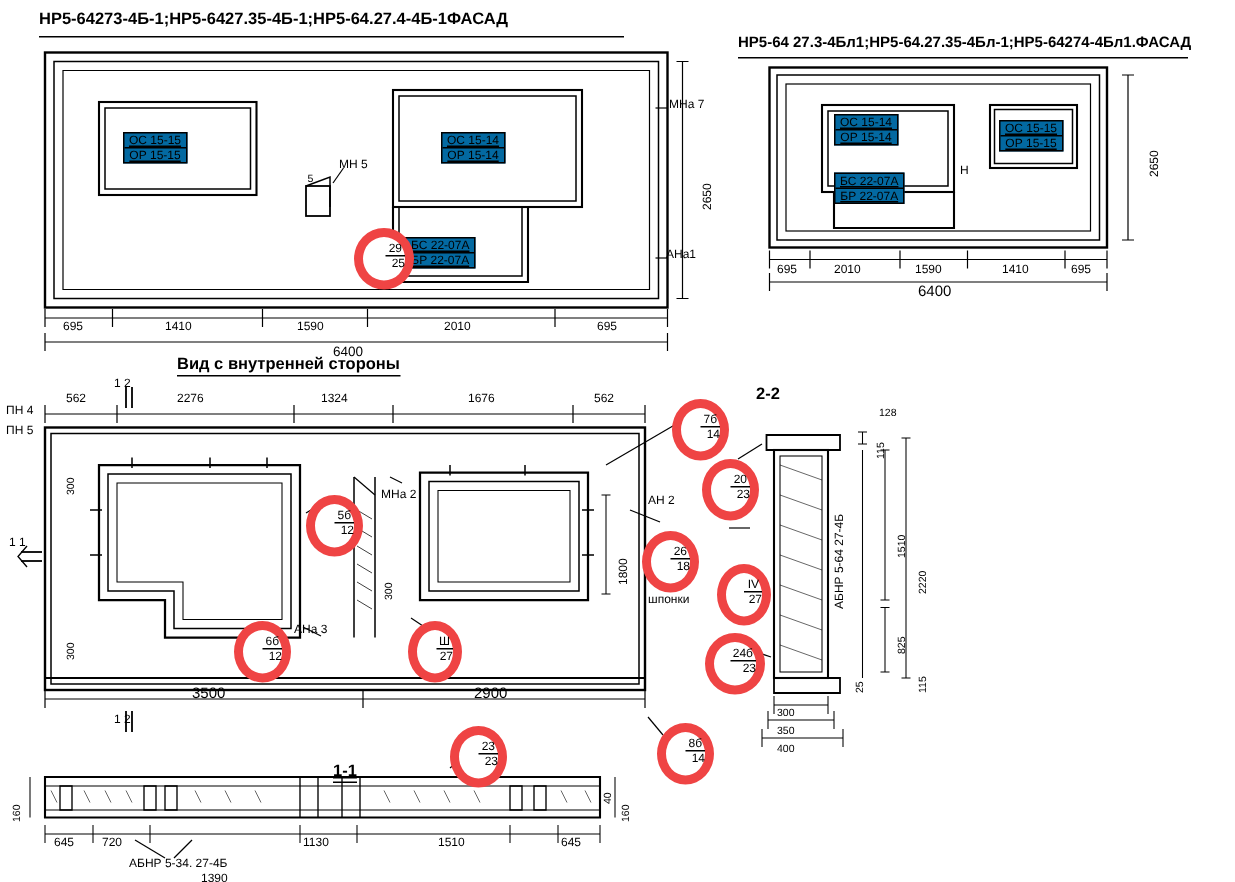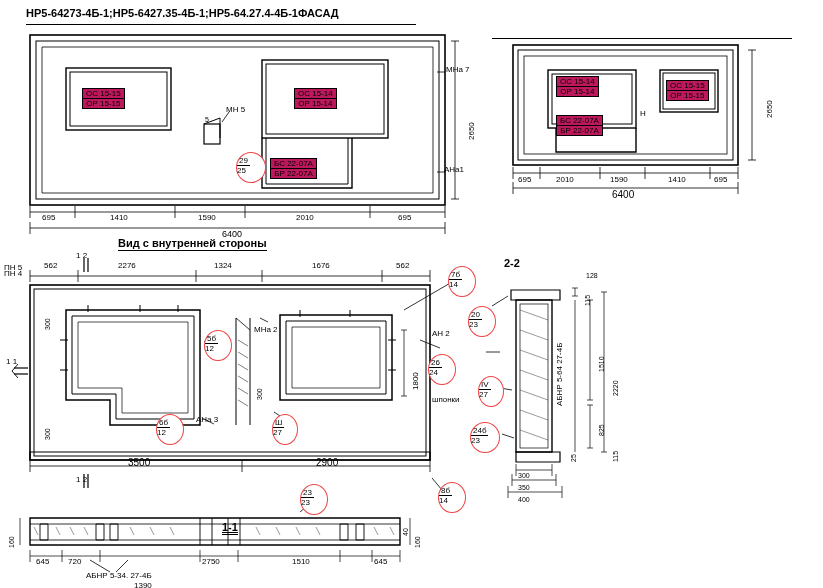--- a/index.html
+++ b/index.html
@@ -215,6 +215,7 @@
 <div class="t t9" style="left:222px;top:230px;font-size:9px;">6400</div>
 <div class="t t8 rot" style="left:468px;top:140px;">2650</div>
 
+<div class="t t10 tb" style="left:492px;top:24px;">НР5-64 27.3-4Бл1;НР5-64.27.35-4Бл-1;НР5-64274-4Бл1.ФАСАД</div>
 <div class="t" style="left:492px;top:38px;width:300px;border-bottom:1.2px solid #000;height:0;"></div>
 
 <div class="lbl2" style="left:556px;top:76px;">

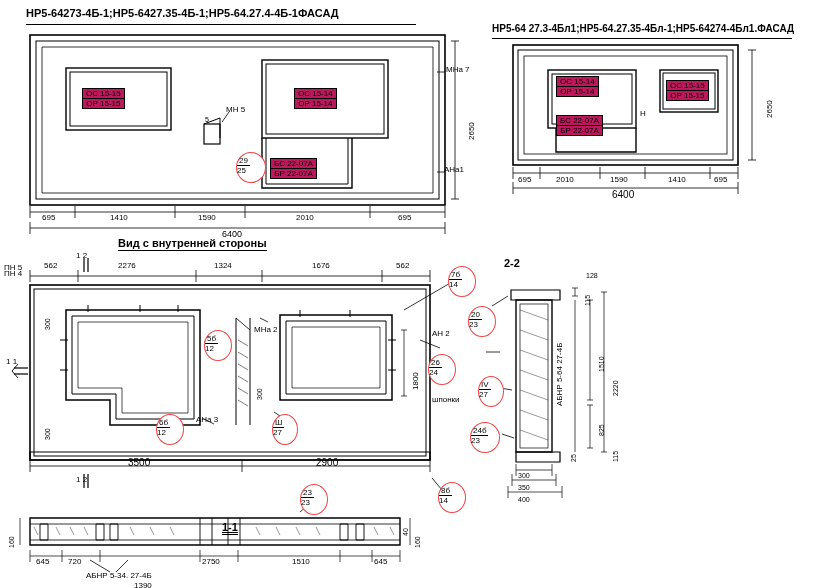--- a/index.html
+++ b/index.html
@@ -15,7 +15,7 @@
   .t7{font-size:7px;}
   .rot{transform-origin:0 0;transform:rotate(-90deg);}
   .ul{border-bottom:1px solid #000;padding-bottom:1px;}
-  .lbl2{position:absolute;text-align:center;font-size:8px;line-height:9px;border:1px solid #000;background:#be185d;}
+  .lbl2{position:absolute;text-align:center;font-size:8px;line-height:9px;border:1px solid #000;background:#0369a1;text-decoration:underline;}
   .lbl2 .a{border-bottom:1px solid #000;padding:0 3px;}
   .lbl2 .b{padding:0 3px;}
   .ellipse{position:absolute;border:1px solid #ef4444;border-radius:50%;background:#fff;

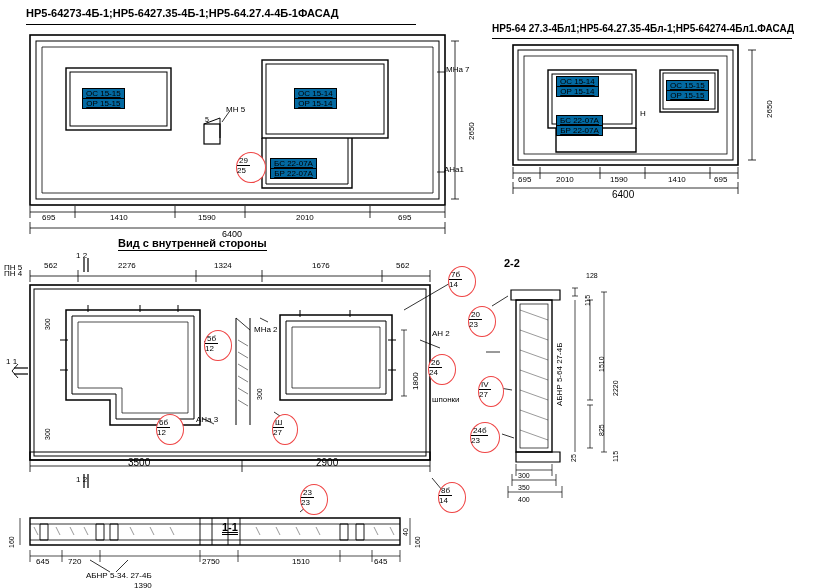--- a/index.html
+++ b/index.html
@@ -18,8 +18,8 @@
   .lbl2{position:absolute;text-align:center;font-size:8px;line-height:9px;border:1px solid #000;background:#0369a1;text-decoration:underline;}
   .lbl2 .a{border-bottom:1px solid #000;padding:0 3px;}
   .lbl2 .b{padding:0 3px;}
-  .ellipse{position:absolute;border:1px solid #ef4444;border-radius:50%;background:#fff;
-           text-align:left;font-size:8px;line-height:9px;}
+  .ellipse{position:absolute;border:6px solid #ef4444;border-radius:50%;background:#fff;
+           text-align:right;font-size:8px;line-height:9px;}
   .ellipse .a{border-bottom:1px solid #000;display:inline-block;padding:0 2px;}
 </style>
 </head>

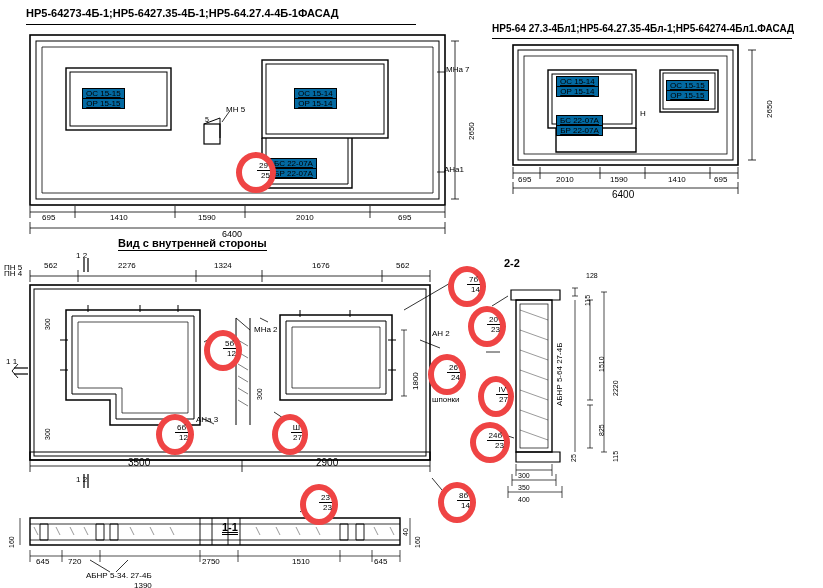--- a/index.html
+++ b/index.html
@@ -249,7 +249,7 @@
 <div class="t t8" style="left:396px;top:262px;">562</div>
 
 <div class="t t8" style="left:4px;top:270px;">ПН 4</div>
-<div class="t t8" style="left:4px;top:264px;">ПН 5</div>
+<div class="t t8" style="left:4px;top:283px;">ПН 5</div>
 <div class="t t8" style="left:76px;top:252px;">1 2</div>
 <div class="t t8" style="left:76px;top:476px;">1 2</div>
 <div class="t t8" style="left:6px;top:358px;">1 1</div>

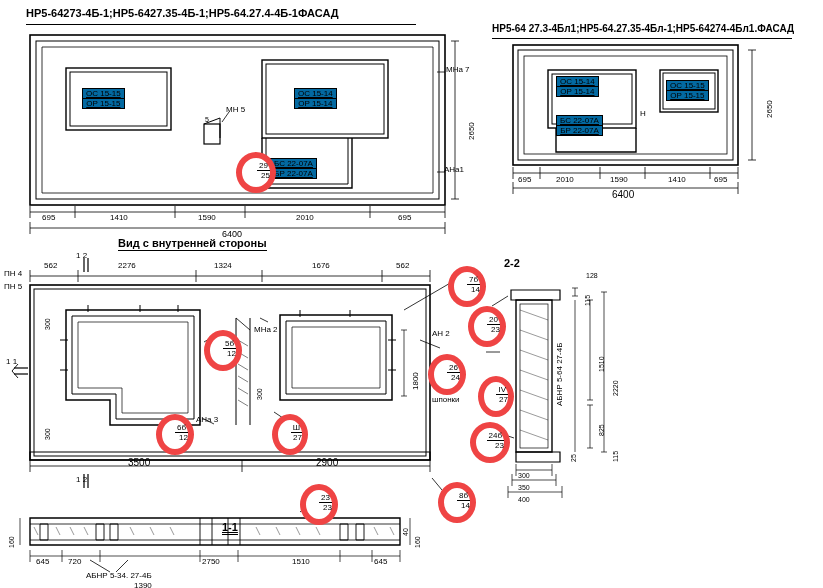--- a/index.html
+++ b/index.html
@@ -273,7 +273,7 @@
 </div>
 <div class="ellipse" style="left:428px;top:354px;width:26px;height:26px;padding-top:3px;">
   <span class="a">26</span><br>
-  <span>24</span>
+  <span>18</span>
 </div>
 <div class="ellipse" style="left:156px;top:414px;width:26px;height:26px;padding-top:3px;">
   <span class="a">6б</span><br>

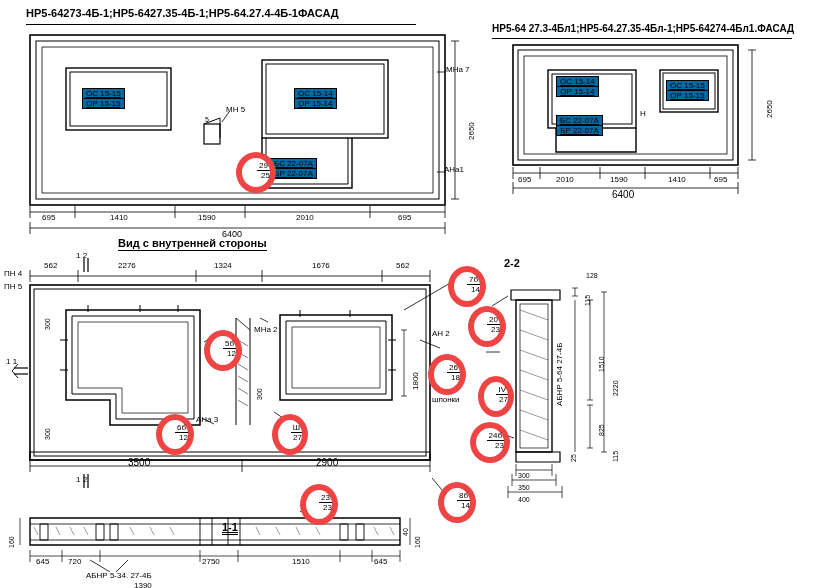--- a/index.html
+++ b/index.html
@@ -320,7 +320,7 @@
 </div>
 <div class="t t8" style="left:432px;top:396px;">шпонки</div>
 
-<div class="t t11 tb ul" style="left:222px;top:522px;text-decoration:underline;">1-1</div>
+<div class="t t11 tb ul" style="left:222px;top:509px;text-decoration:underline;">1-1</div>
 <div class="ellipse" style="left:300px;top:484px;width:26px;height:26px;padding-top:3px;">
   <span class="a">23</span><br>
   <span>23</span>

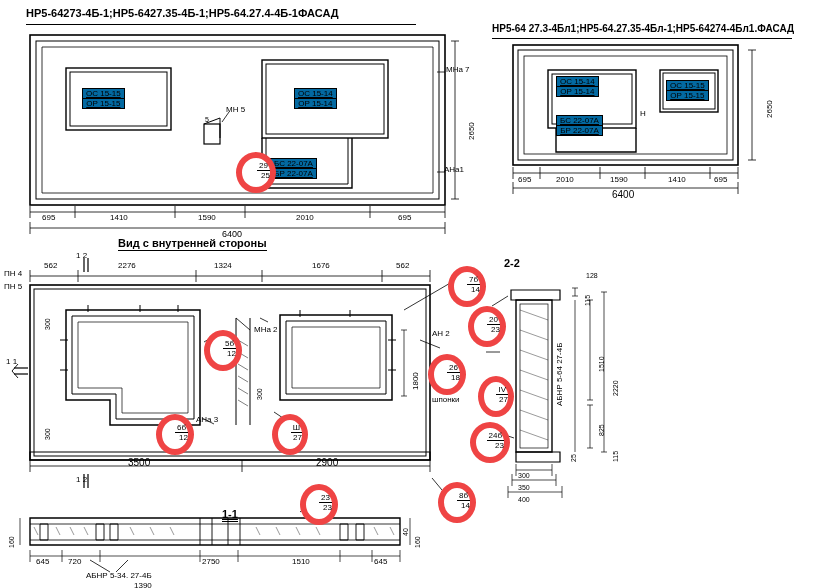--- a/index.html
+++ b/index.html
@@ -333,7 +333,7 @@
 <div class="t t8" style="left:36px;top:558px;">645</div>
 <div class="t t8" style="left:68px;top:558px;">720</div>
 <div class="t t8" style="left:134px;top:582px;">1390</div>
-<div class="t t8" style="left:202px;top:558px;">2750</div>
+<div class="t t8" style="left:202px;top:558px;">1130</div>
 <div class="t t8" style="left:292px;top:558px;">1510</div>
 <div class="t t8" style="left:374px;top:558px;">645</div>
 

